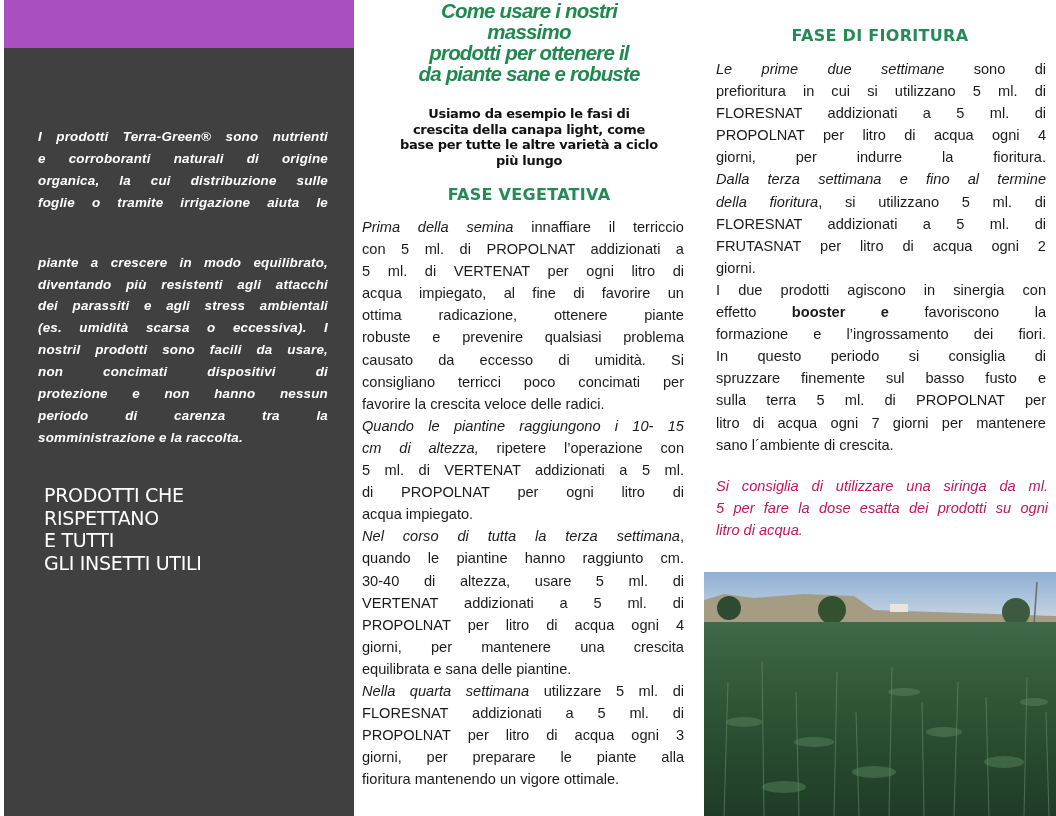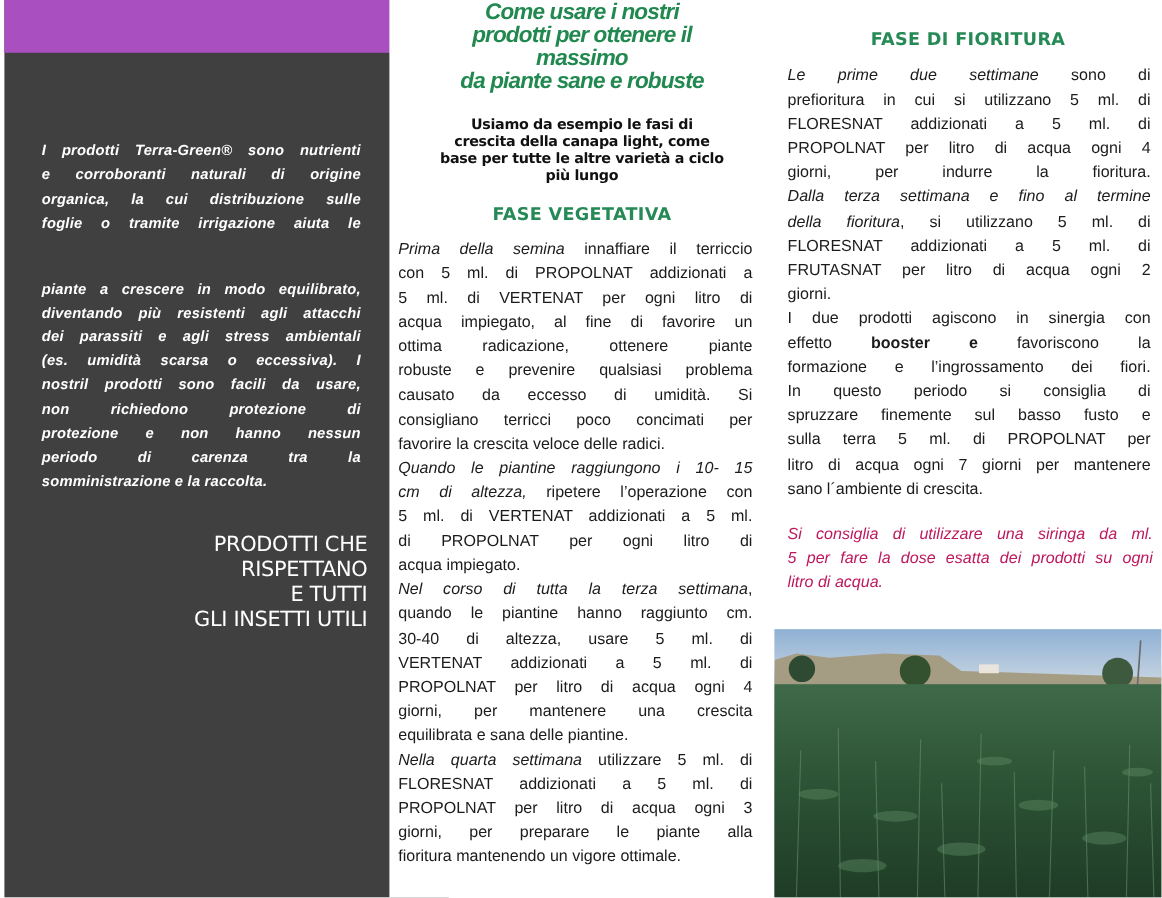--- a/index.html
+++ b/index.html
@@ -98,8 +98,8 @@
 <div class="panel" id="panel-mid">
   <div id="main-title">
       <span class="title-line">Come usare  i nostri</span>
+      <span class="title-line">massimo</span>
       <span class="title-line">prodotti per ottenere  il</span>
-      <span class="title-line">massimo</span>
       <span class="title-line last">da piante sane e robuste</span>
     </div>
   <div id="subtitle">

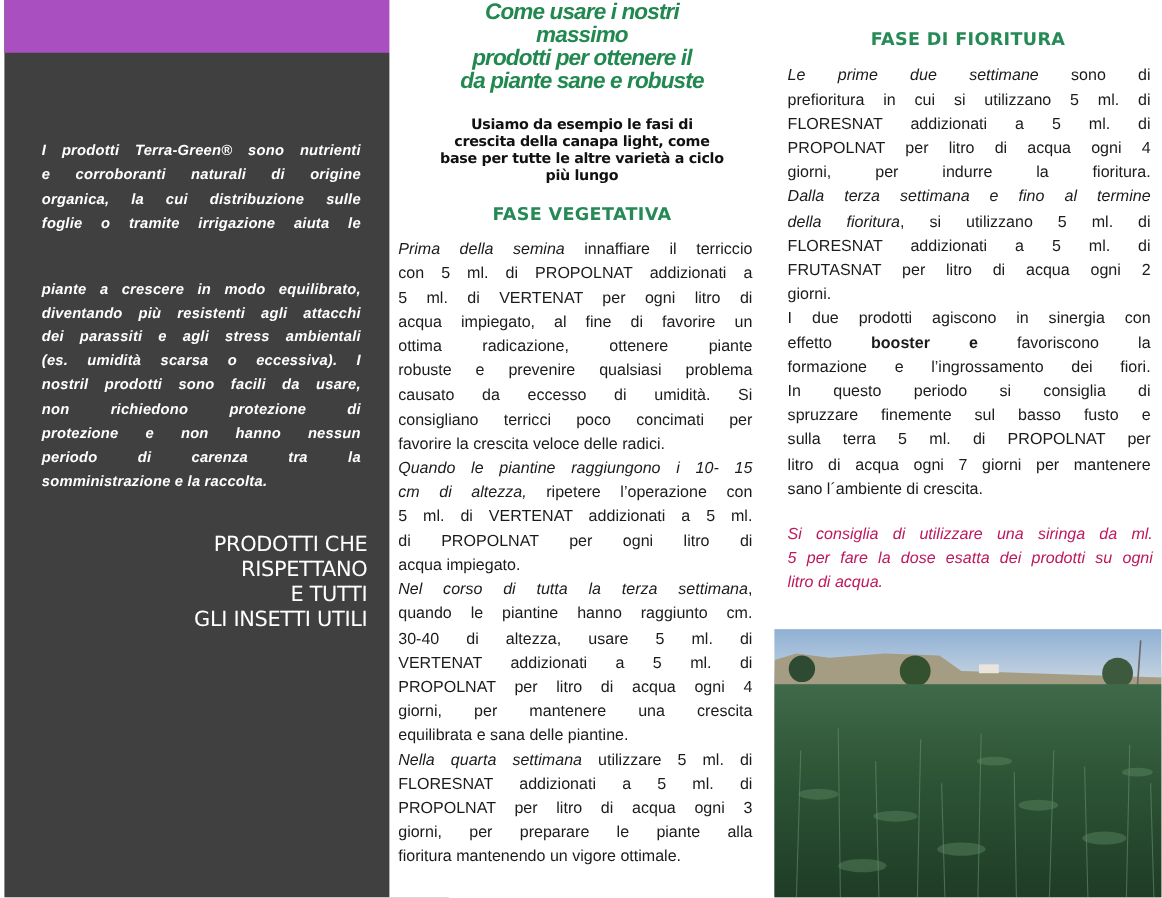--- a/index.html
+++ b/index.html
@@ -82,7 +82,7 @@
       <span class="ln" style="display: block; text-align: justify; text-align-last: justify;">dei parassiti e agli stress ambientali</span>
       <span class="ln" style="display: block; text-align: justify; text-align-last: justify;">(es. umidità scarsa o eccessiva). I</span>
       <span class="ln" style="display: block; text-align: justify; text-align-last: justify;">nostril prodotti sono facili da usare,</span>
-      <span class="ln" style="display: block; text-align: justify; text-align-last: justify;">non richiedono protezione di</span>
+      <span class="ln" style="display: block; text-align: justify; text-align-last: justify;">non concimati dispositivi di</span>
       <span class="ln" style="display: block; text-align: justify; text-align-last: justify;">protezione e non hanno nessun</span>
       <span class="ln" style="display: block; text-align: justify; text-align-last: justify;">periodo di carenza tra la</span>
       <span class="ln last" style="display: block; text-align: justify; text-align-last: left;">somministrazione e la raccolta.</span>

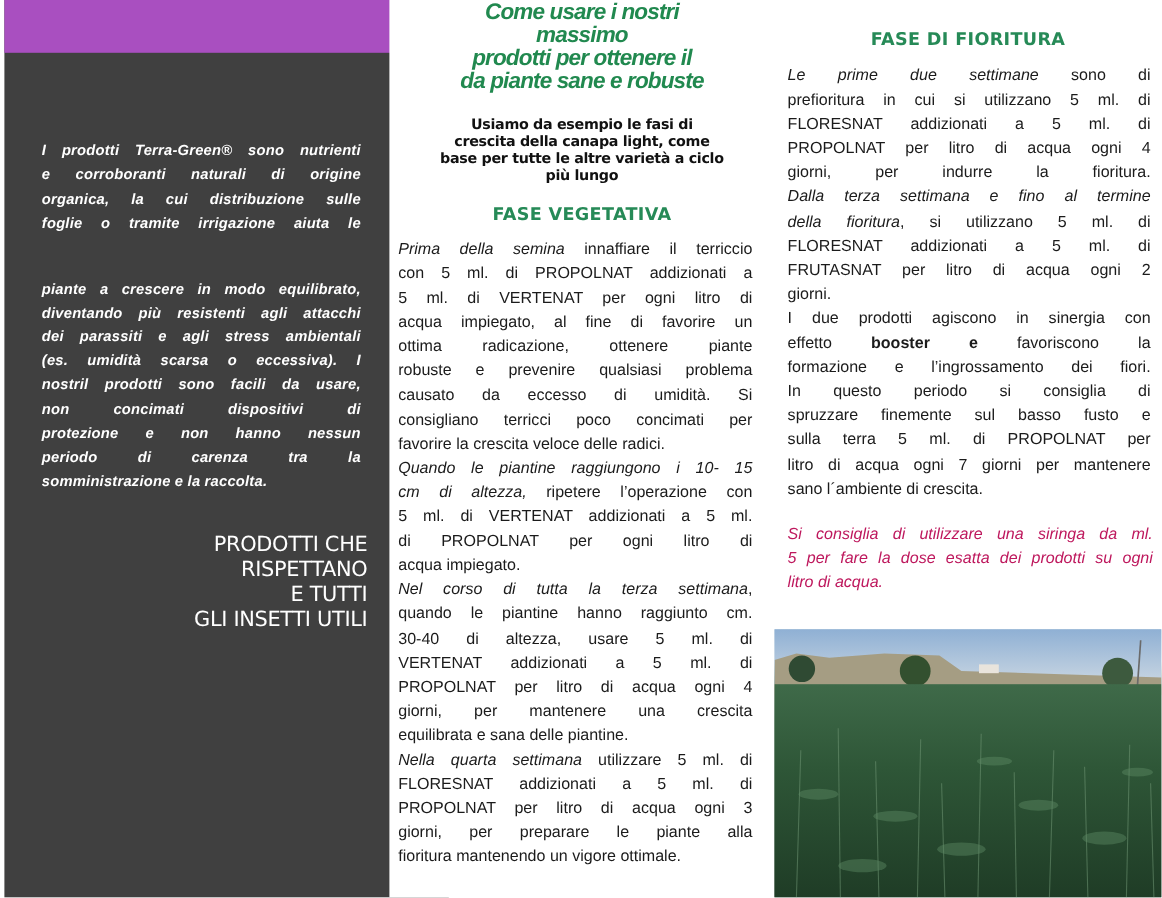--- a/index.html
+++ b/index.html
@@ -20,7 +20,7 @@
   #slogan {
     position: absolute; left: 40px; top: 484px; width: 290px;
     color: #ffffff; font-family: "DejaVu Sans", sans-serif; font-weight: normal;
-    font-size: 19px; line-height: 22.5px; text-align: right; letter-spacing: -0.3px;
+    font-size: 19px; line-height: 22.5px; text-align: left; letter-spacing: -0.3px;
   }
   .slogan-line { display: block; }
 

